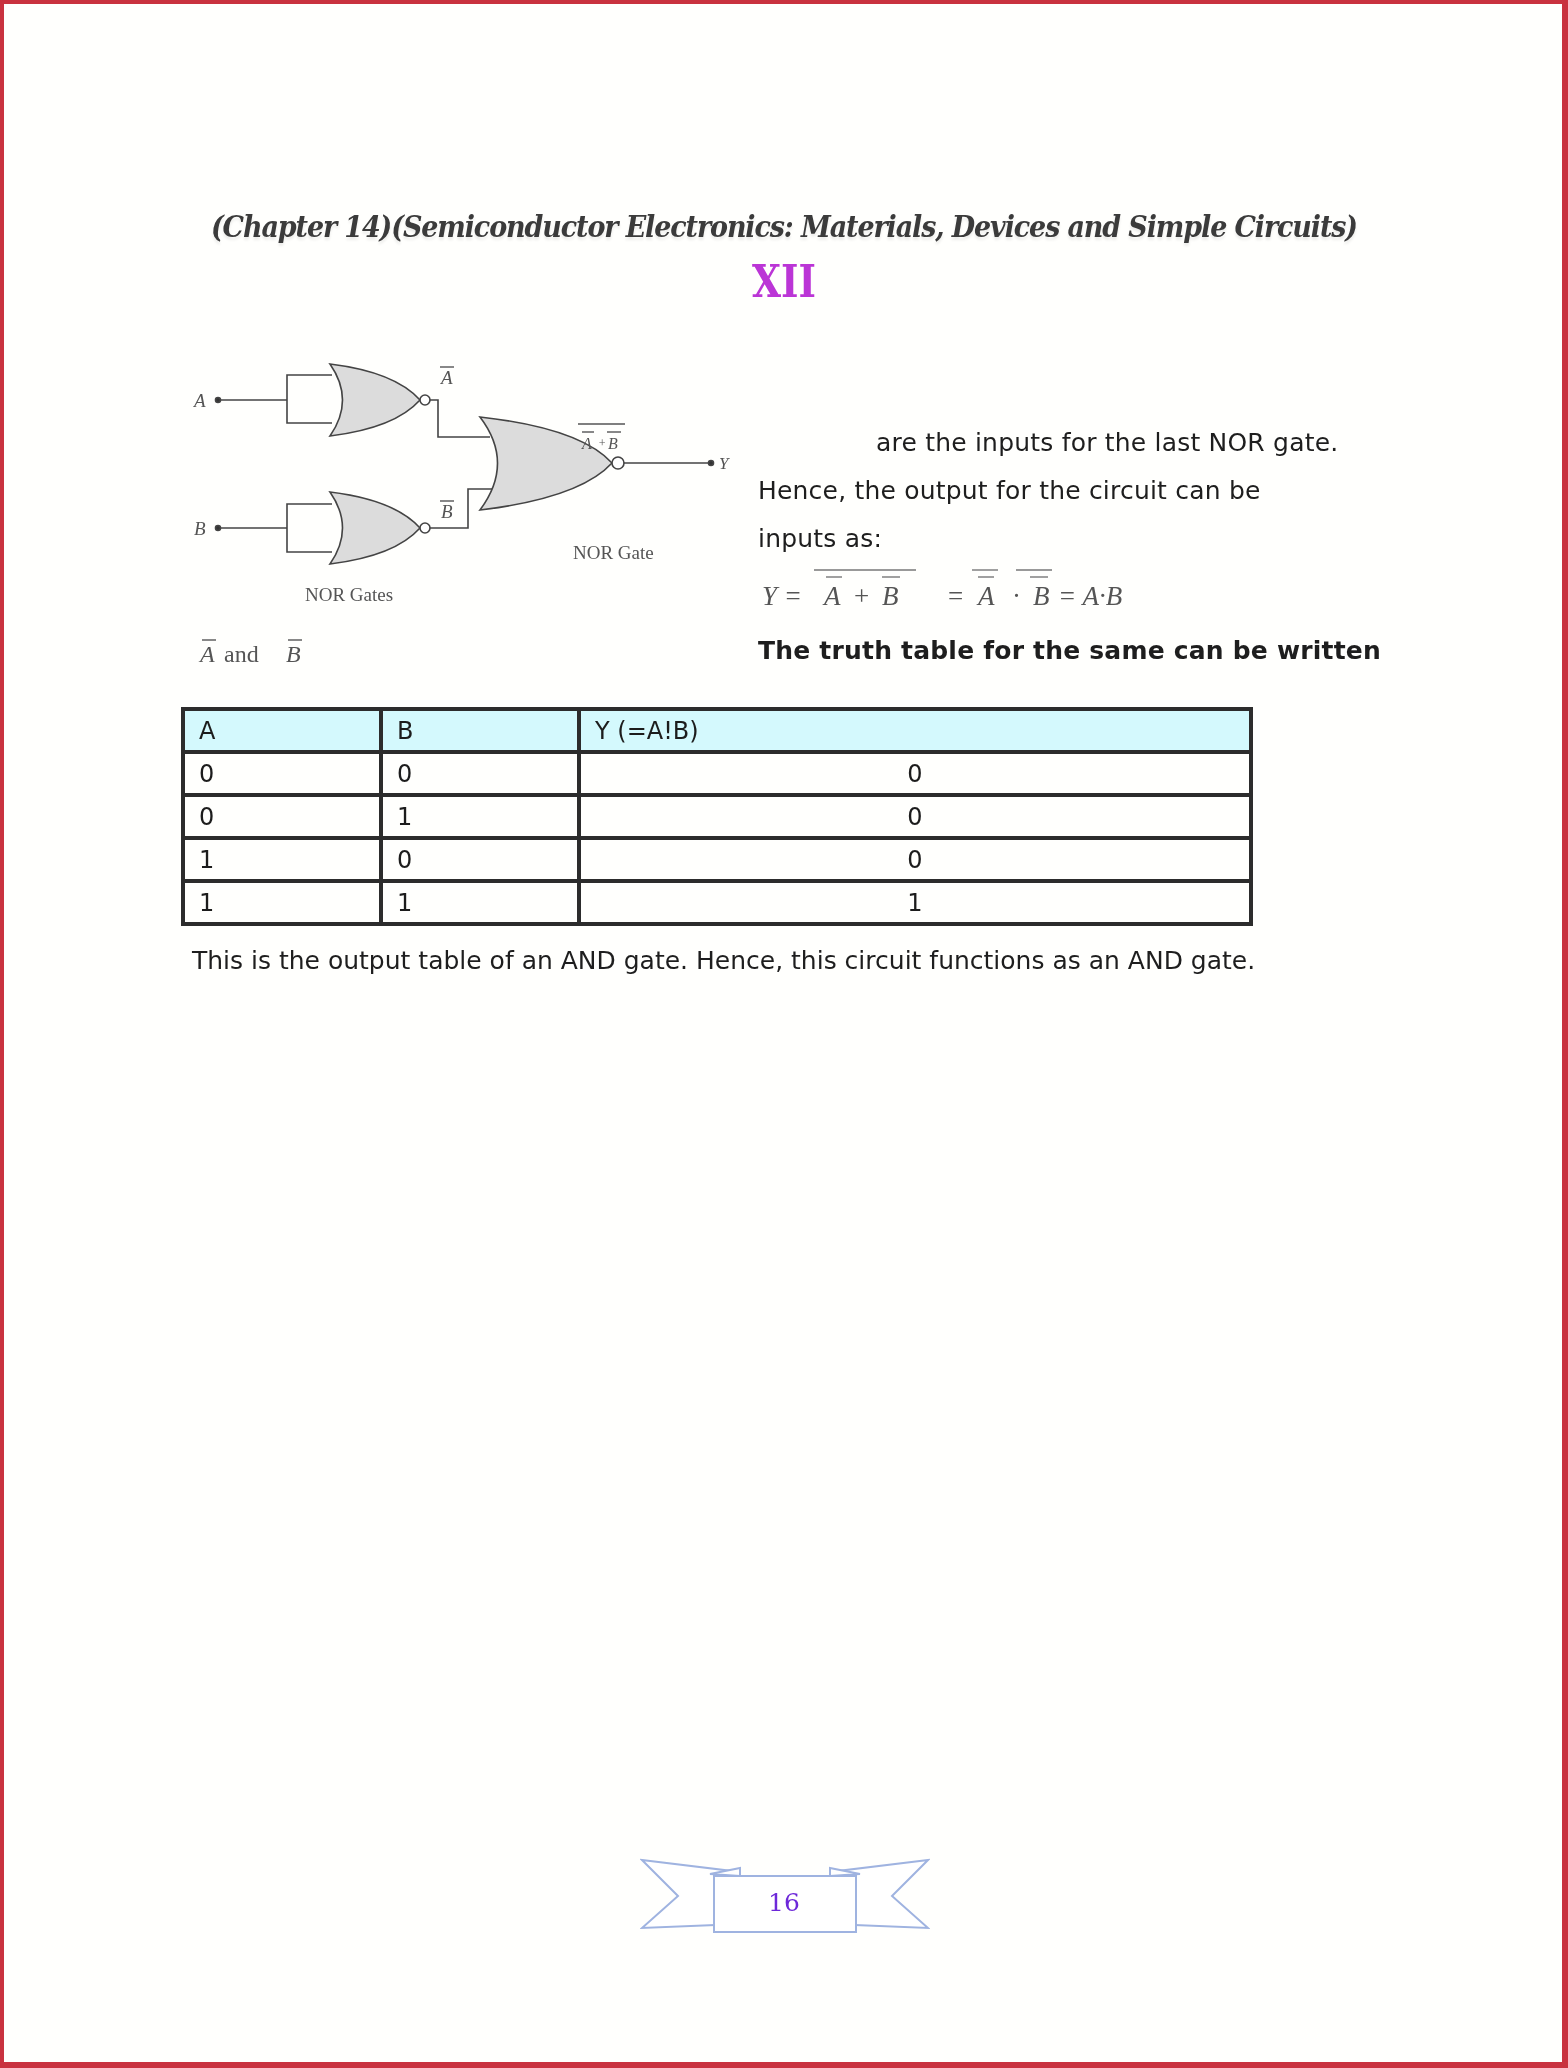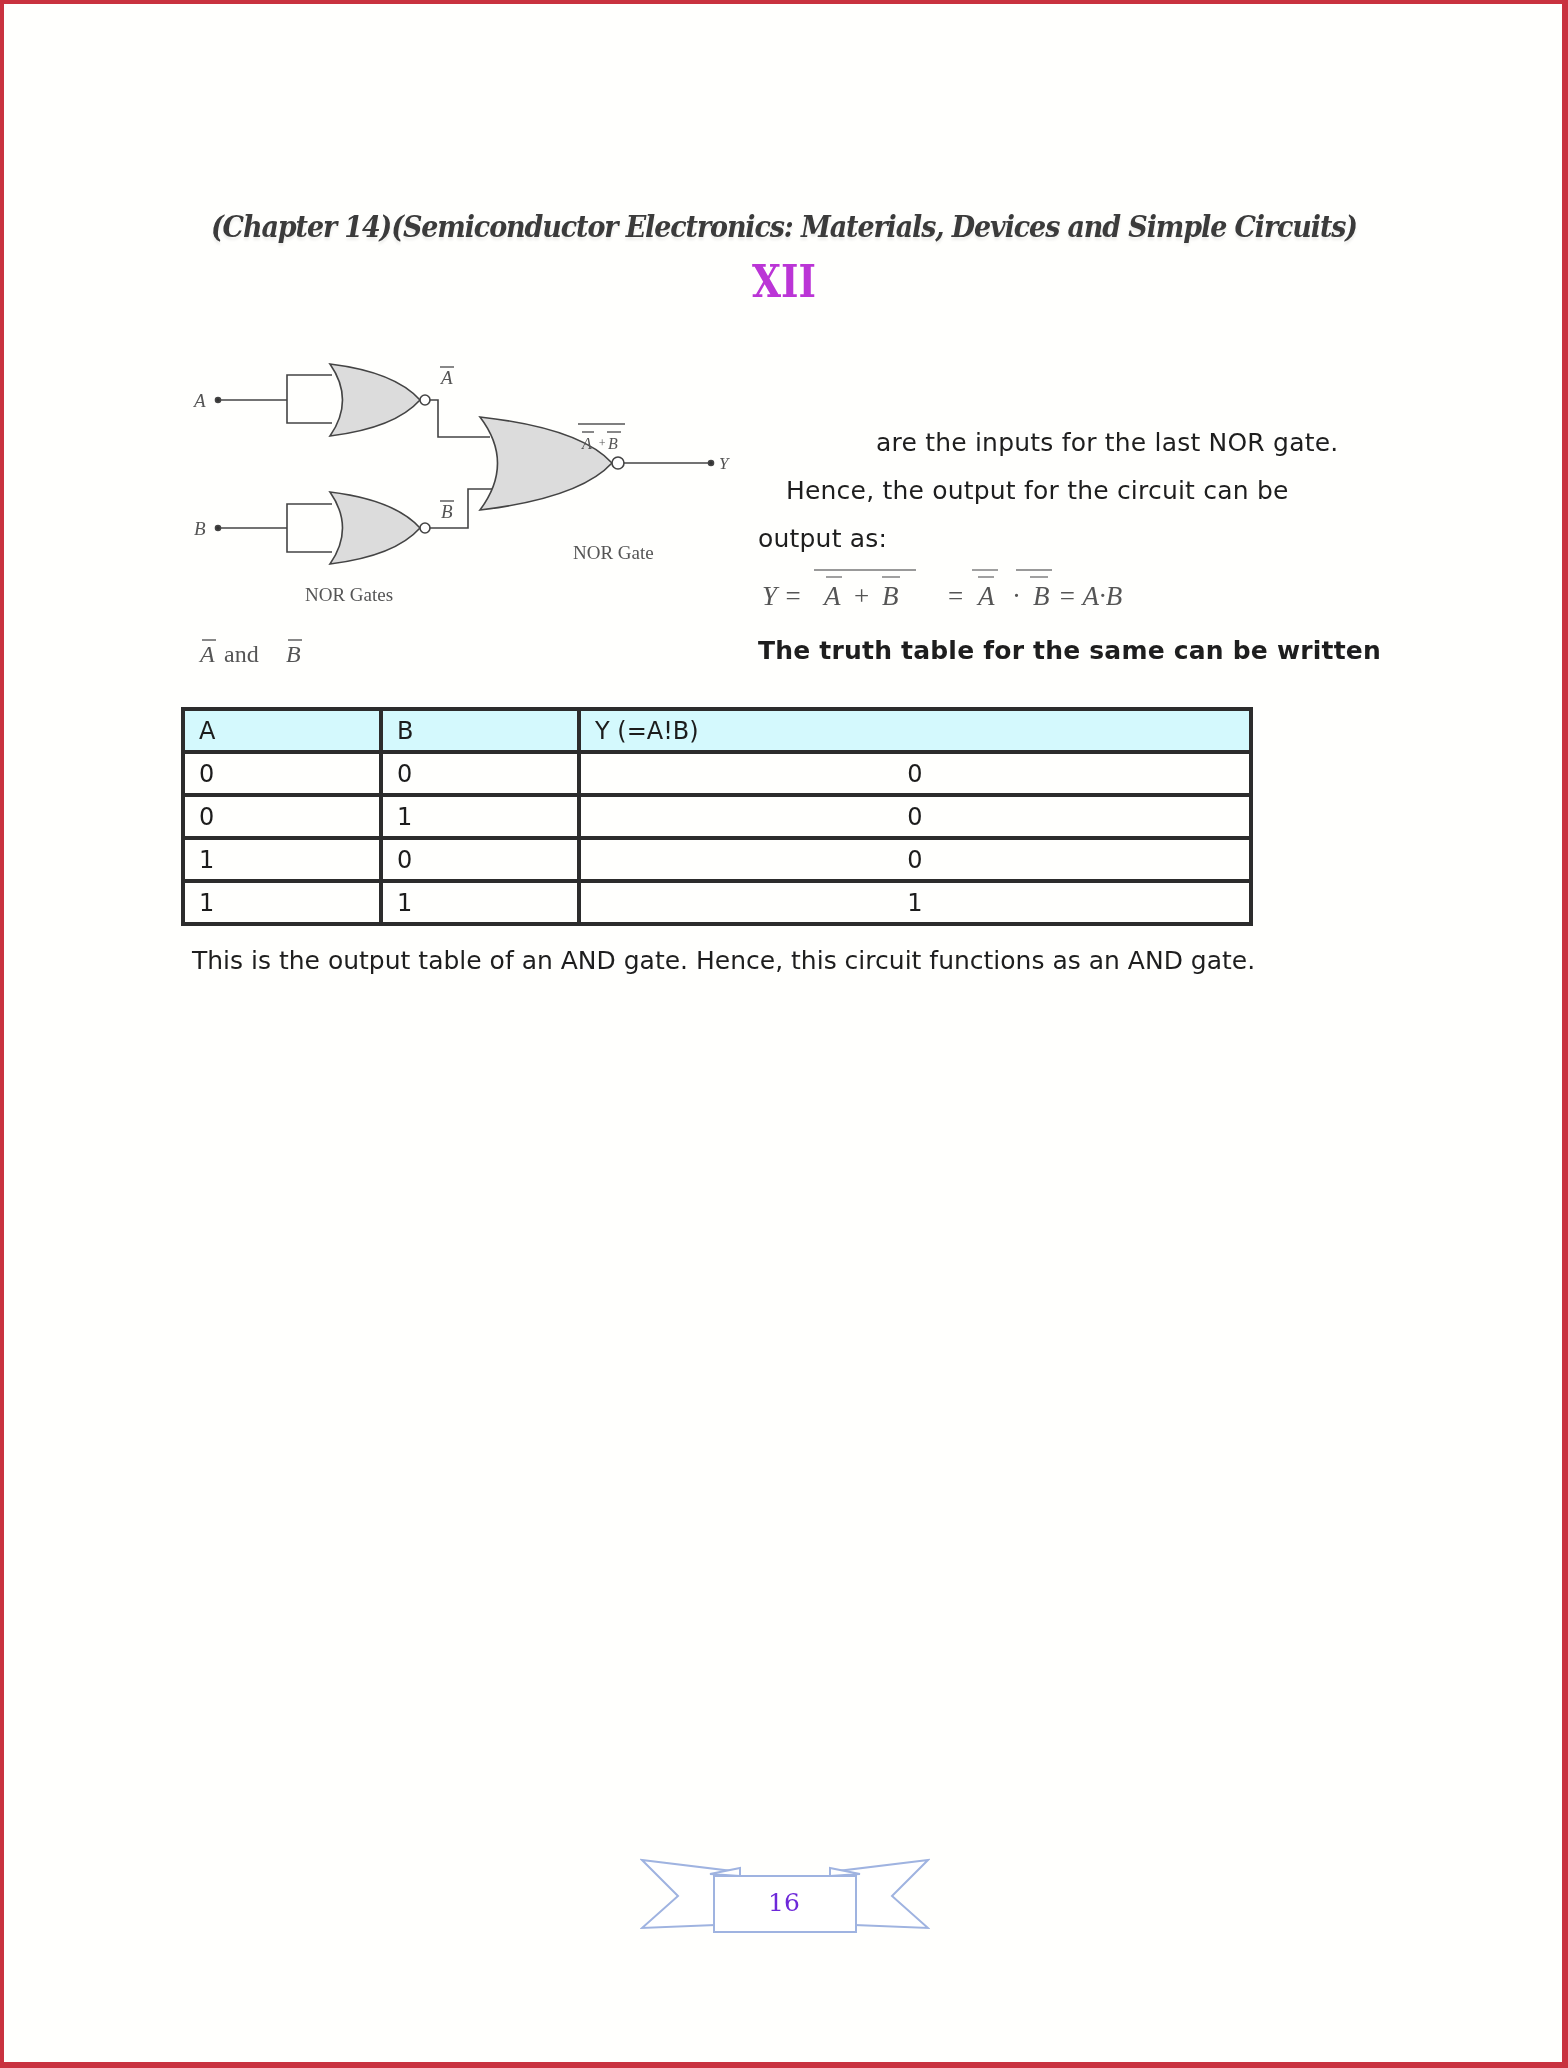--- a/index.html
+++ b/index.html
@@ -149,7 +149,7 @@
 </div>
 
 <div class="right-text" style="left:876px; top:428px;">are the inputs for the last NOR gate.</div>
-<div class="right-text" style="top:476px;margin-left:28px;">Hence, the output for the circuit can be</div>
+<div class="right-text" style="top:476px;">Hence, the output for the circuit can be</div>
 <div class="right-text" style="top:524px;">output as:</div>
 
 <div class="equation">

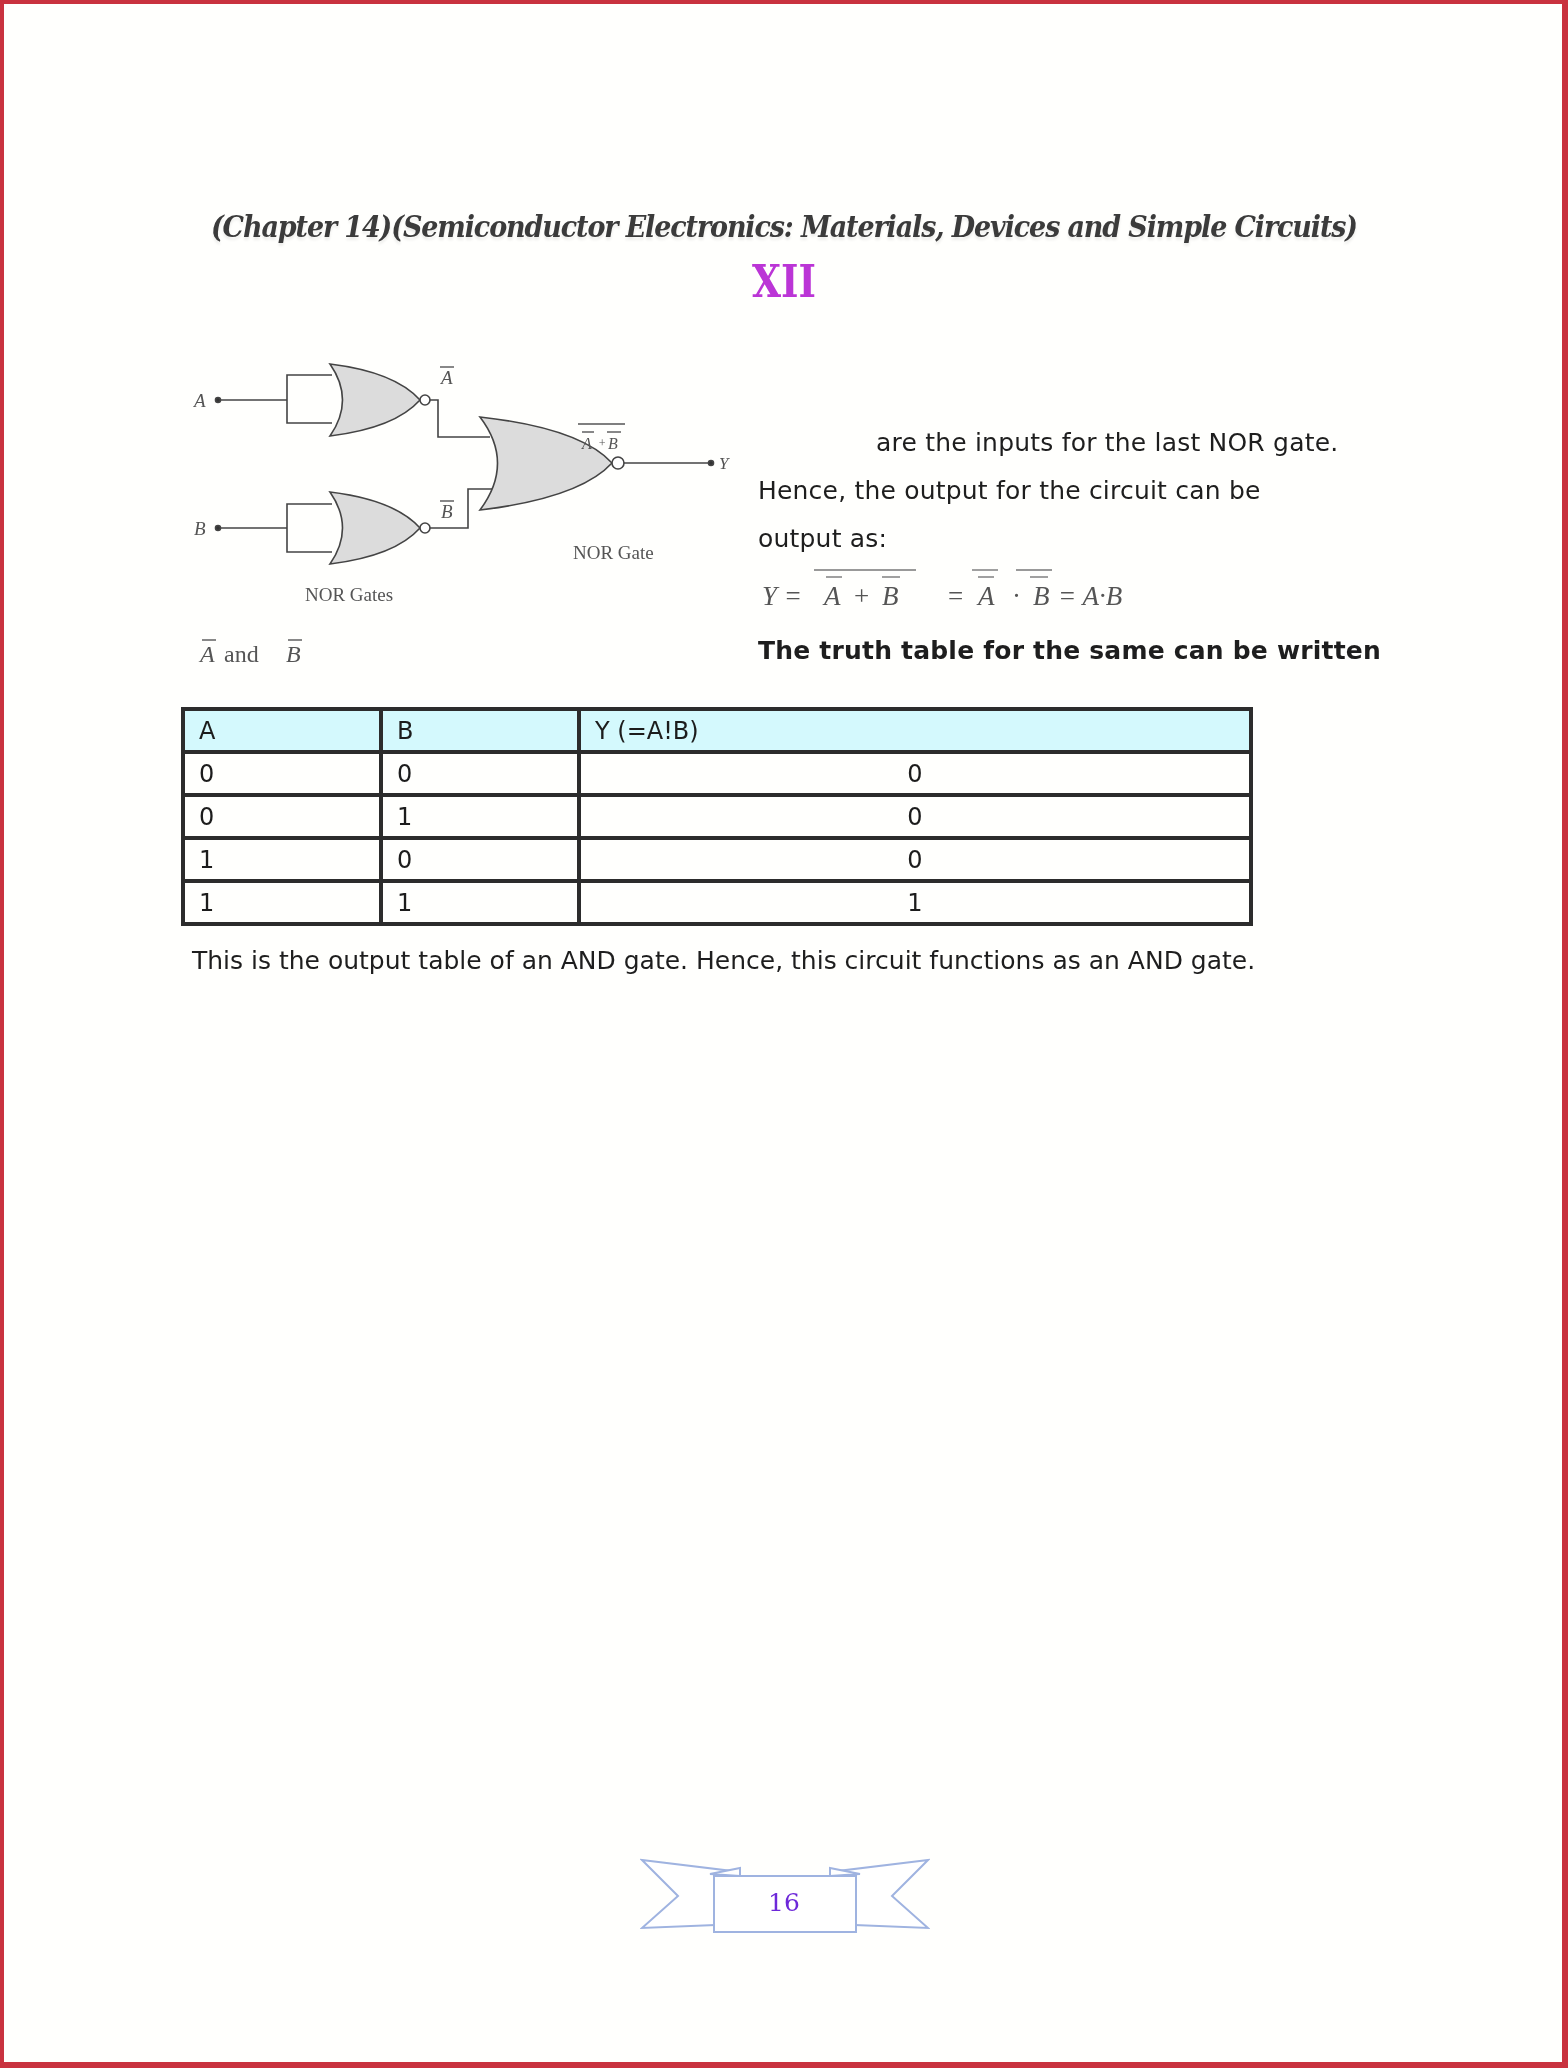--- a/index.html
+++ b/index.html
@@ -150,7 +150,7 @@
 
 <div class="right-text" style="left:876px; top:428px;">are the inputs for the last NOR gate.</div>
 <div class="right-text" style="top:476px;">Hence, the output for the circuit can be</div>
-<div class="right-text" style="top:524px;">output as:</div>
+<div class="right-text" style="top:524px;">inputs as:</div>
 
 <div class="equation">
   <svg width="420" height="50" viewBox="0 0 420 50" xmlns="http://www.w3.org/2000/svg">

